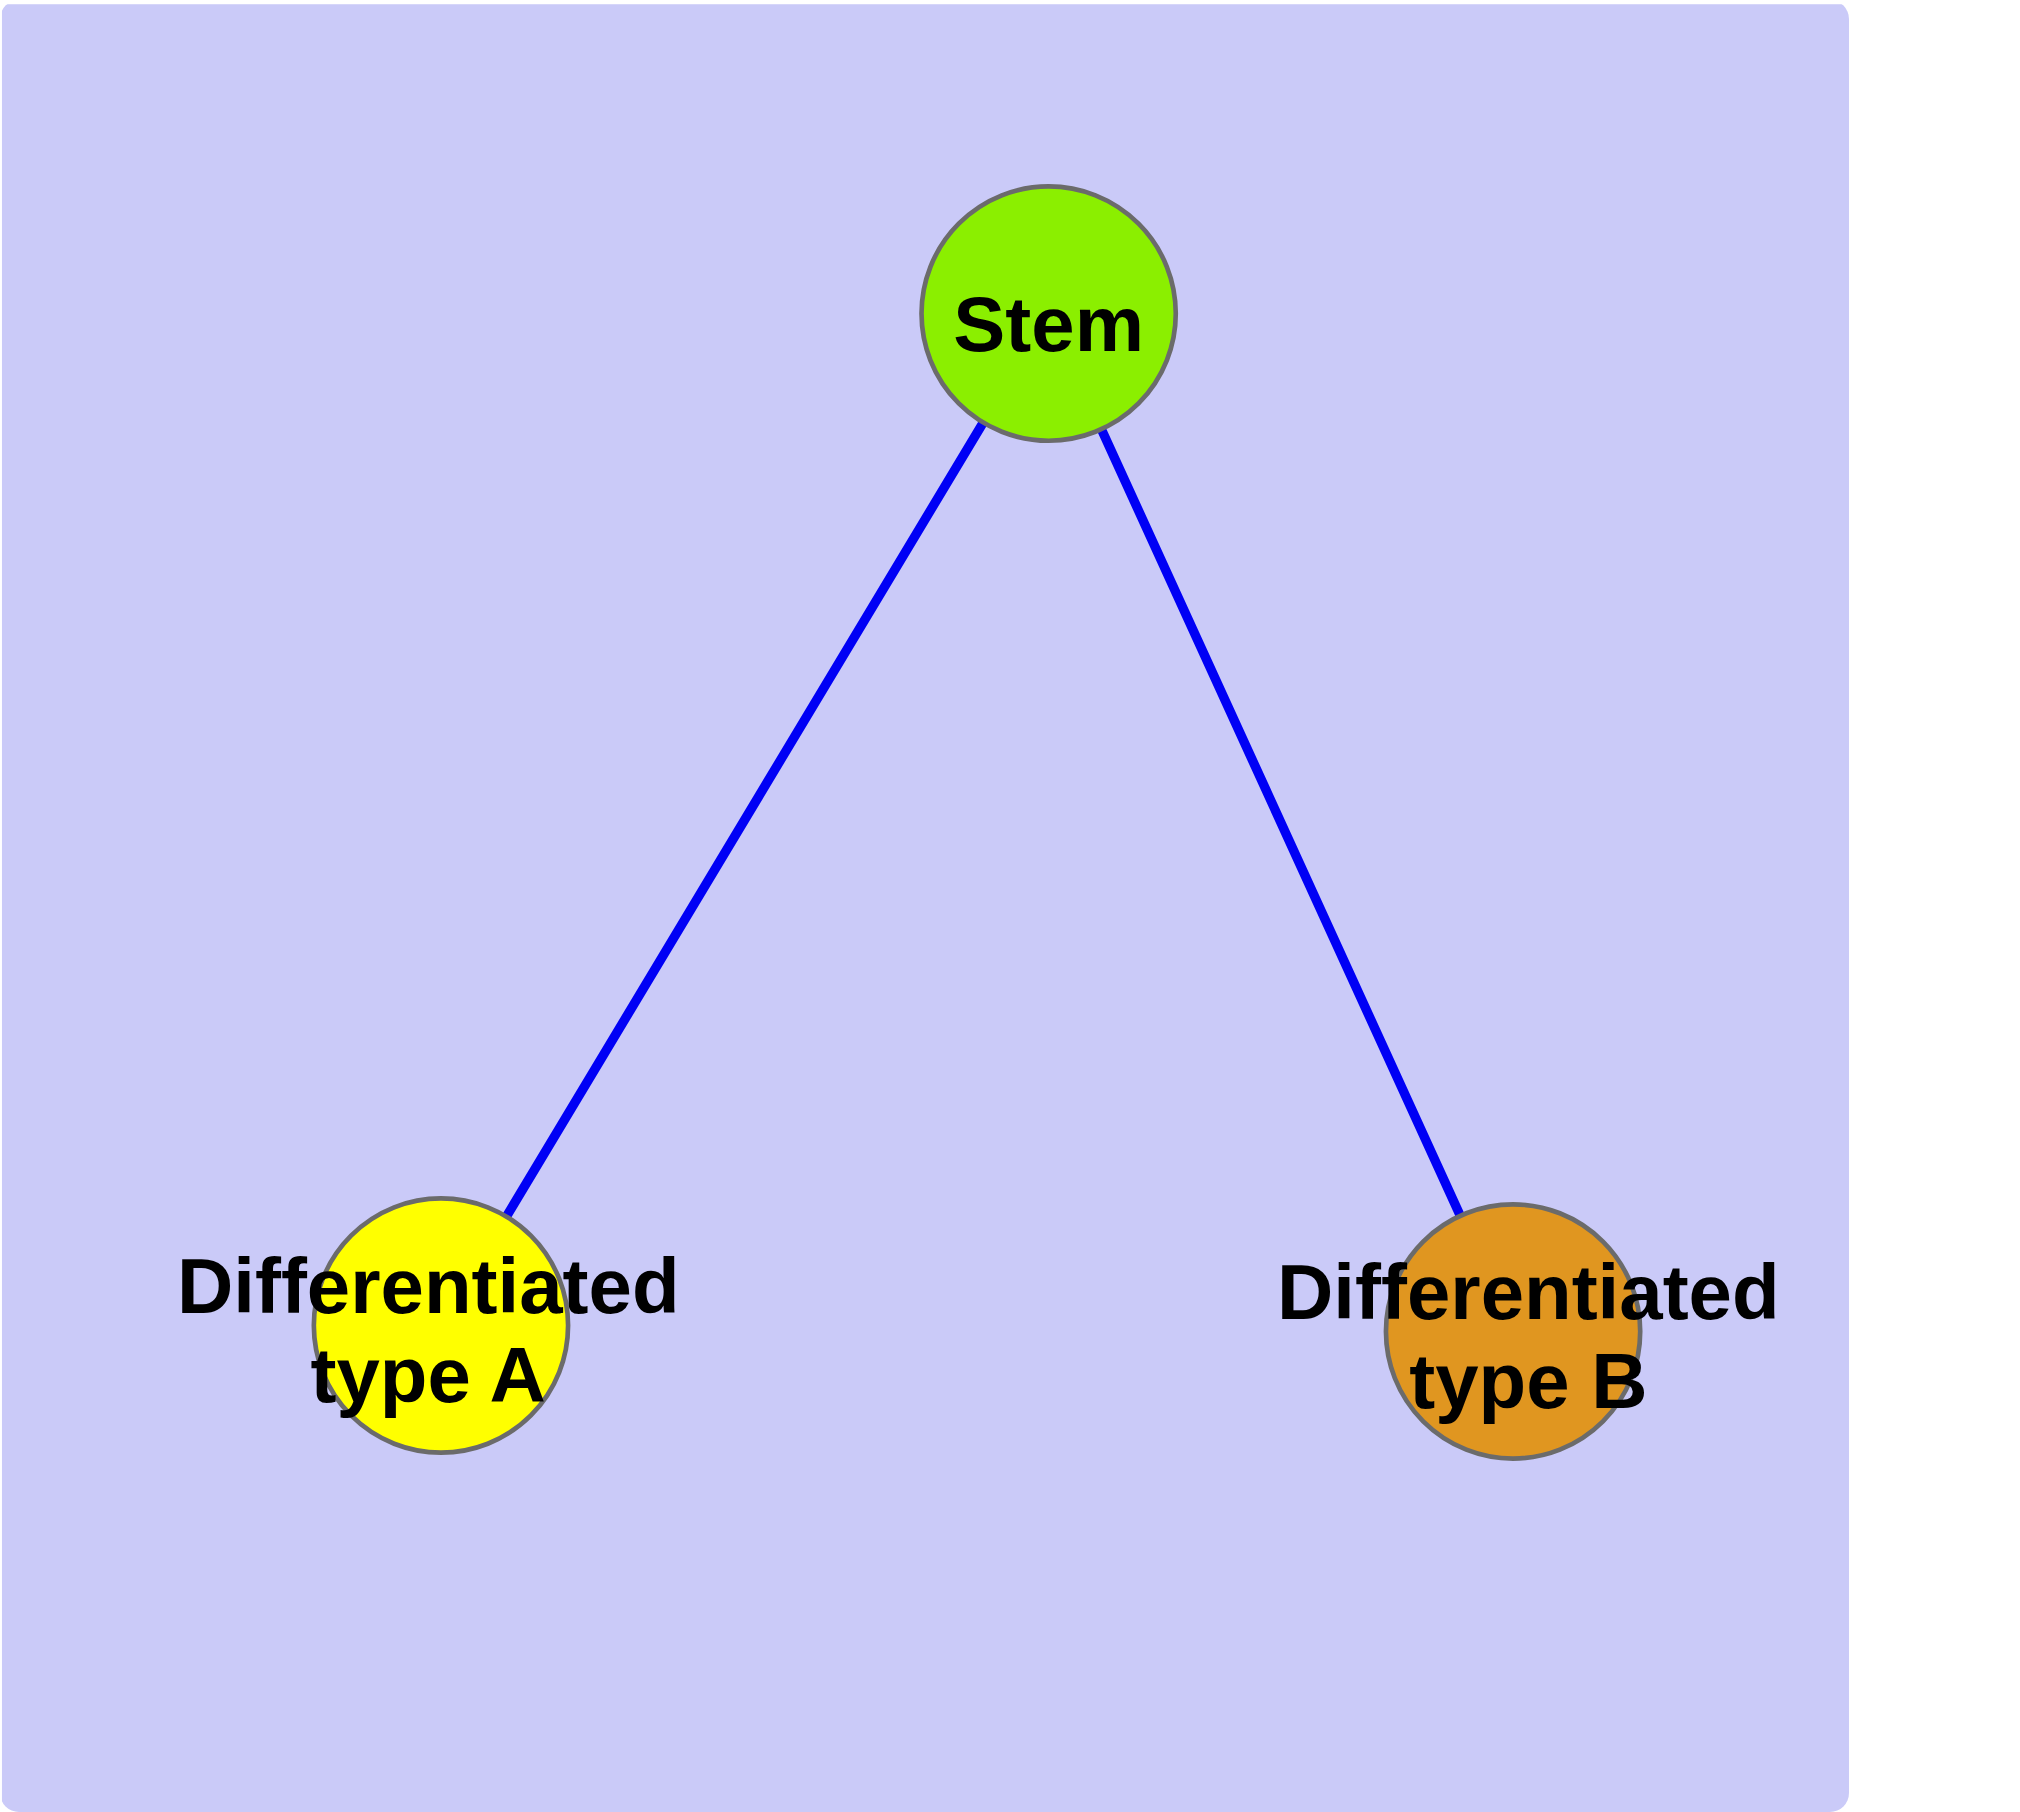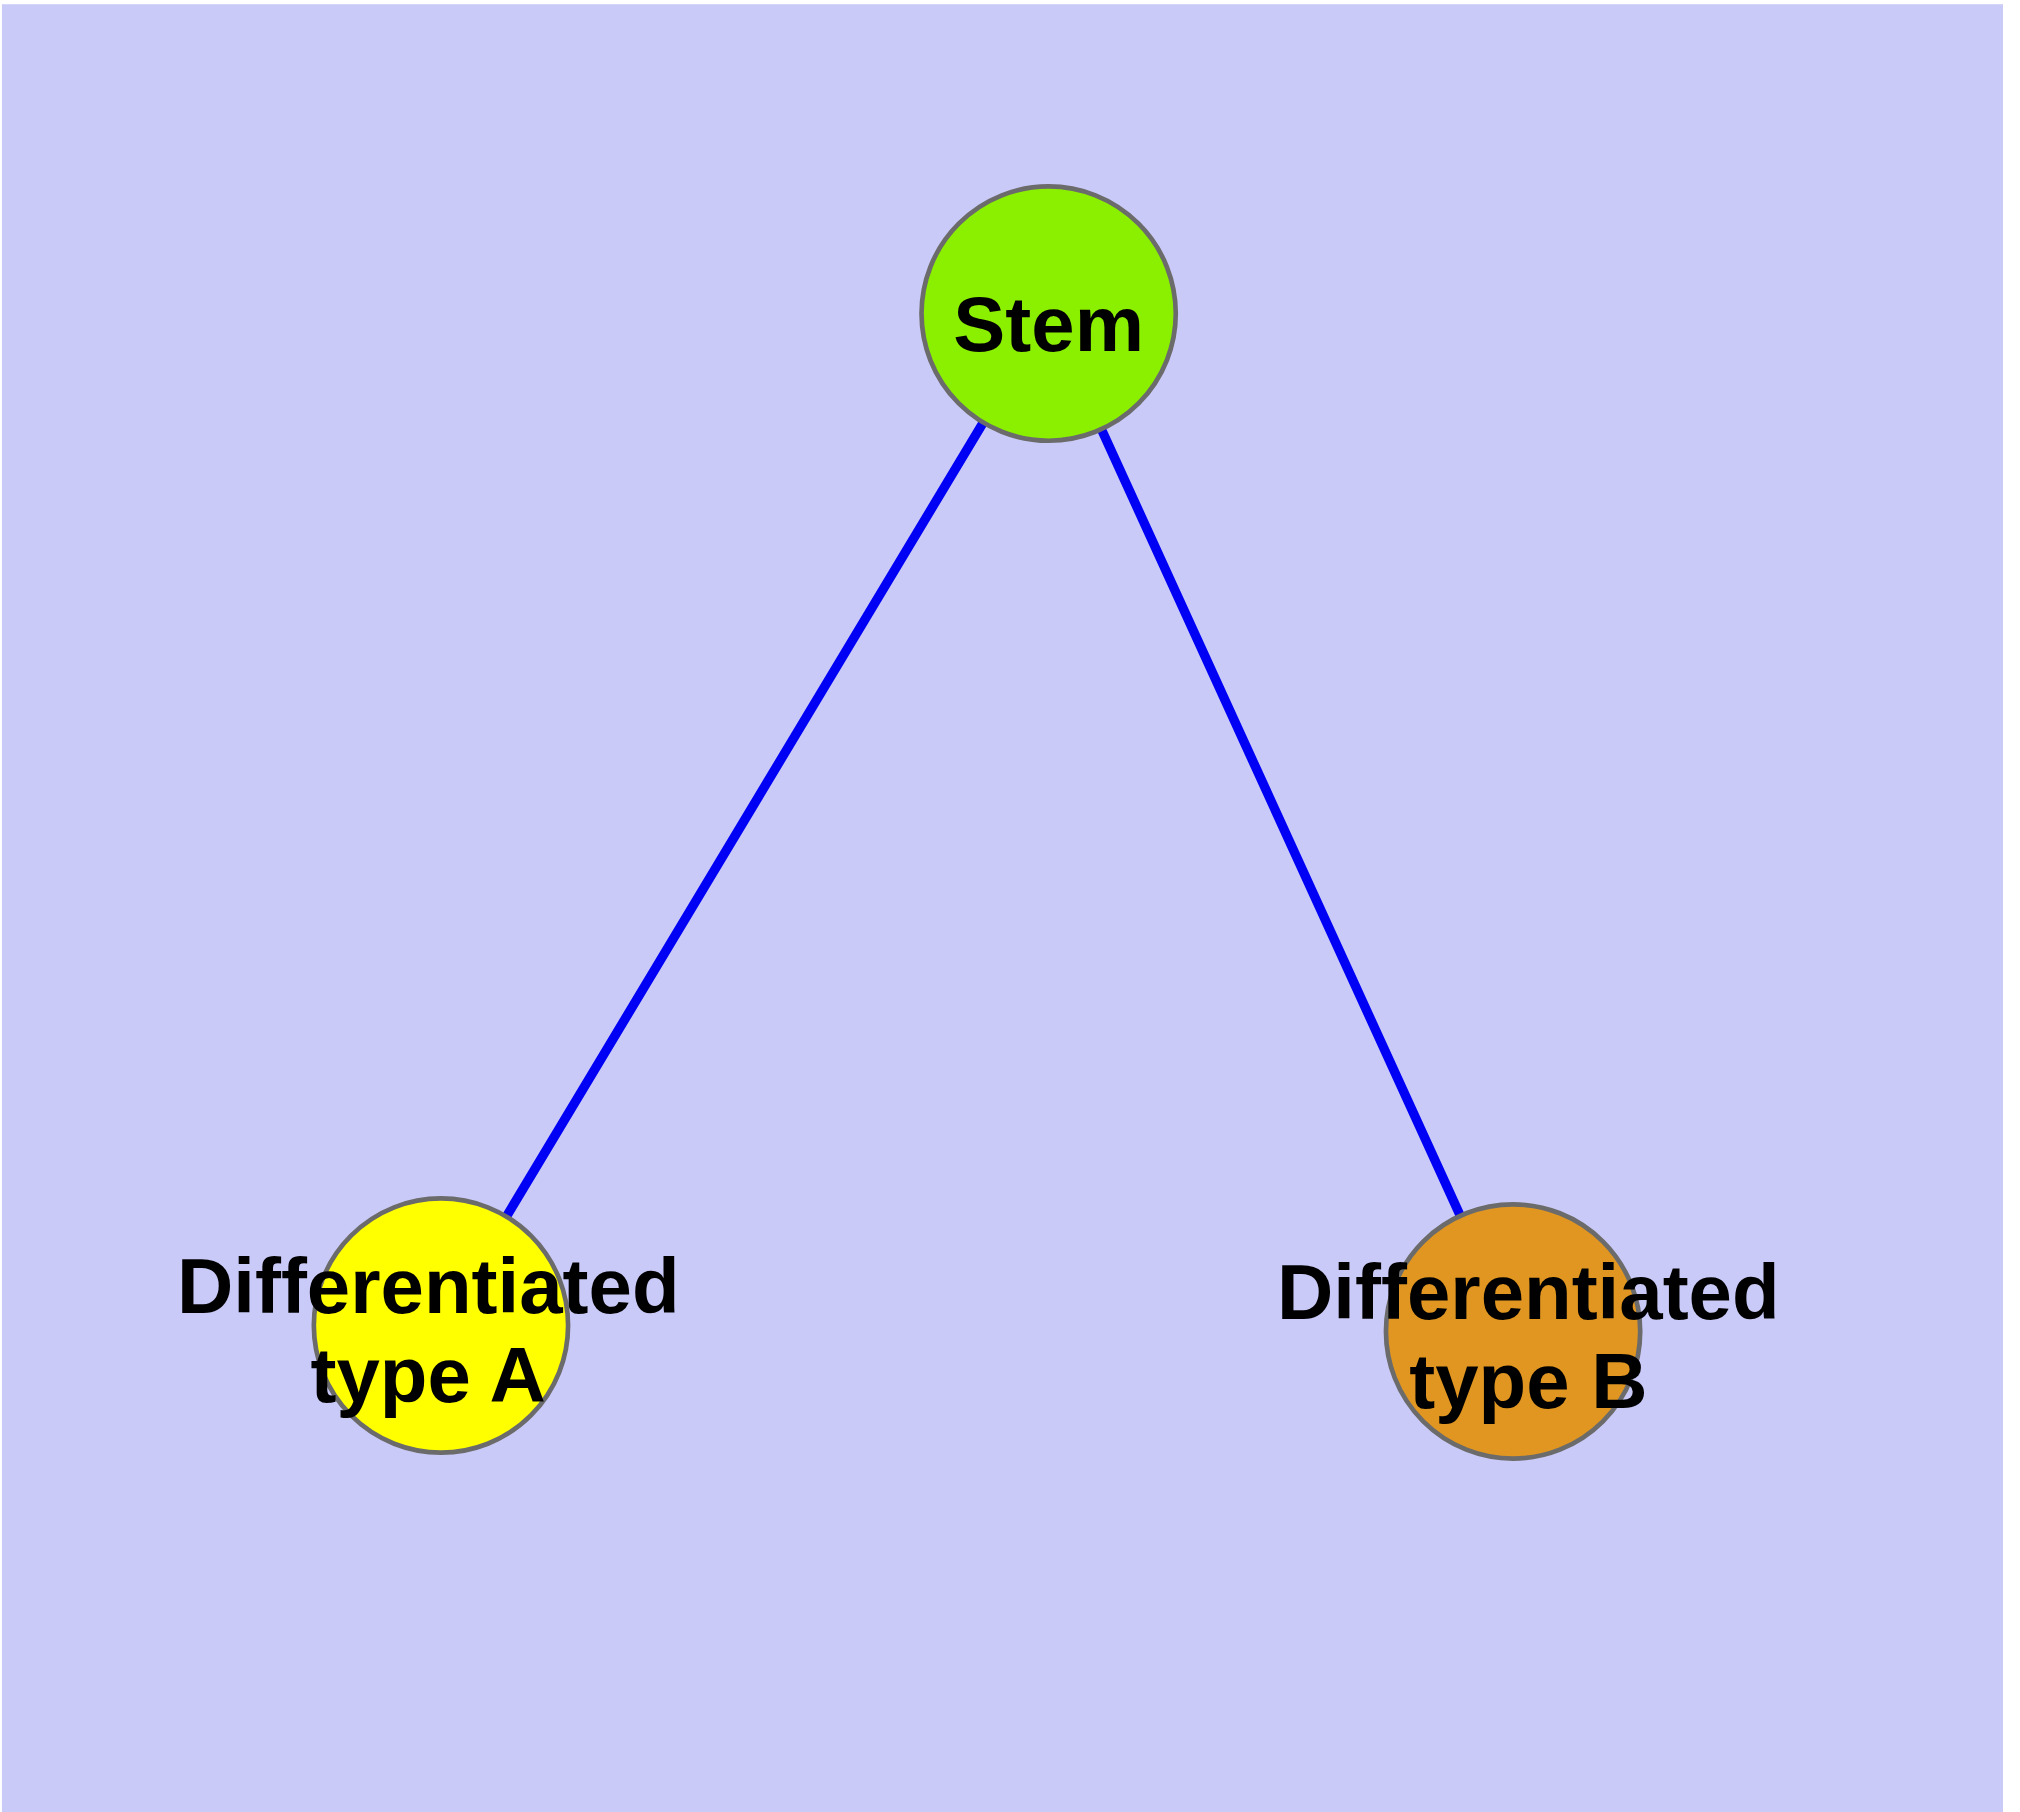--- a/index.html
+++ b/index.html
@@ -10,10 +10,11 @@
   }
   #app {
     position: relative;
-    width: 2003px;
+    width: 1849px;
     height: 1812px;
     background: #ffffff;
     overflow: hidden;
+    border-radius: 19px;
   }
   #scene {
     display: block;

